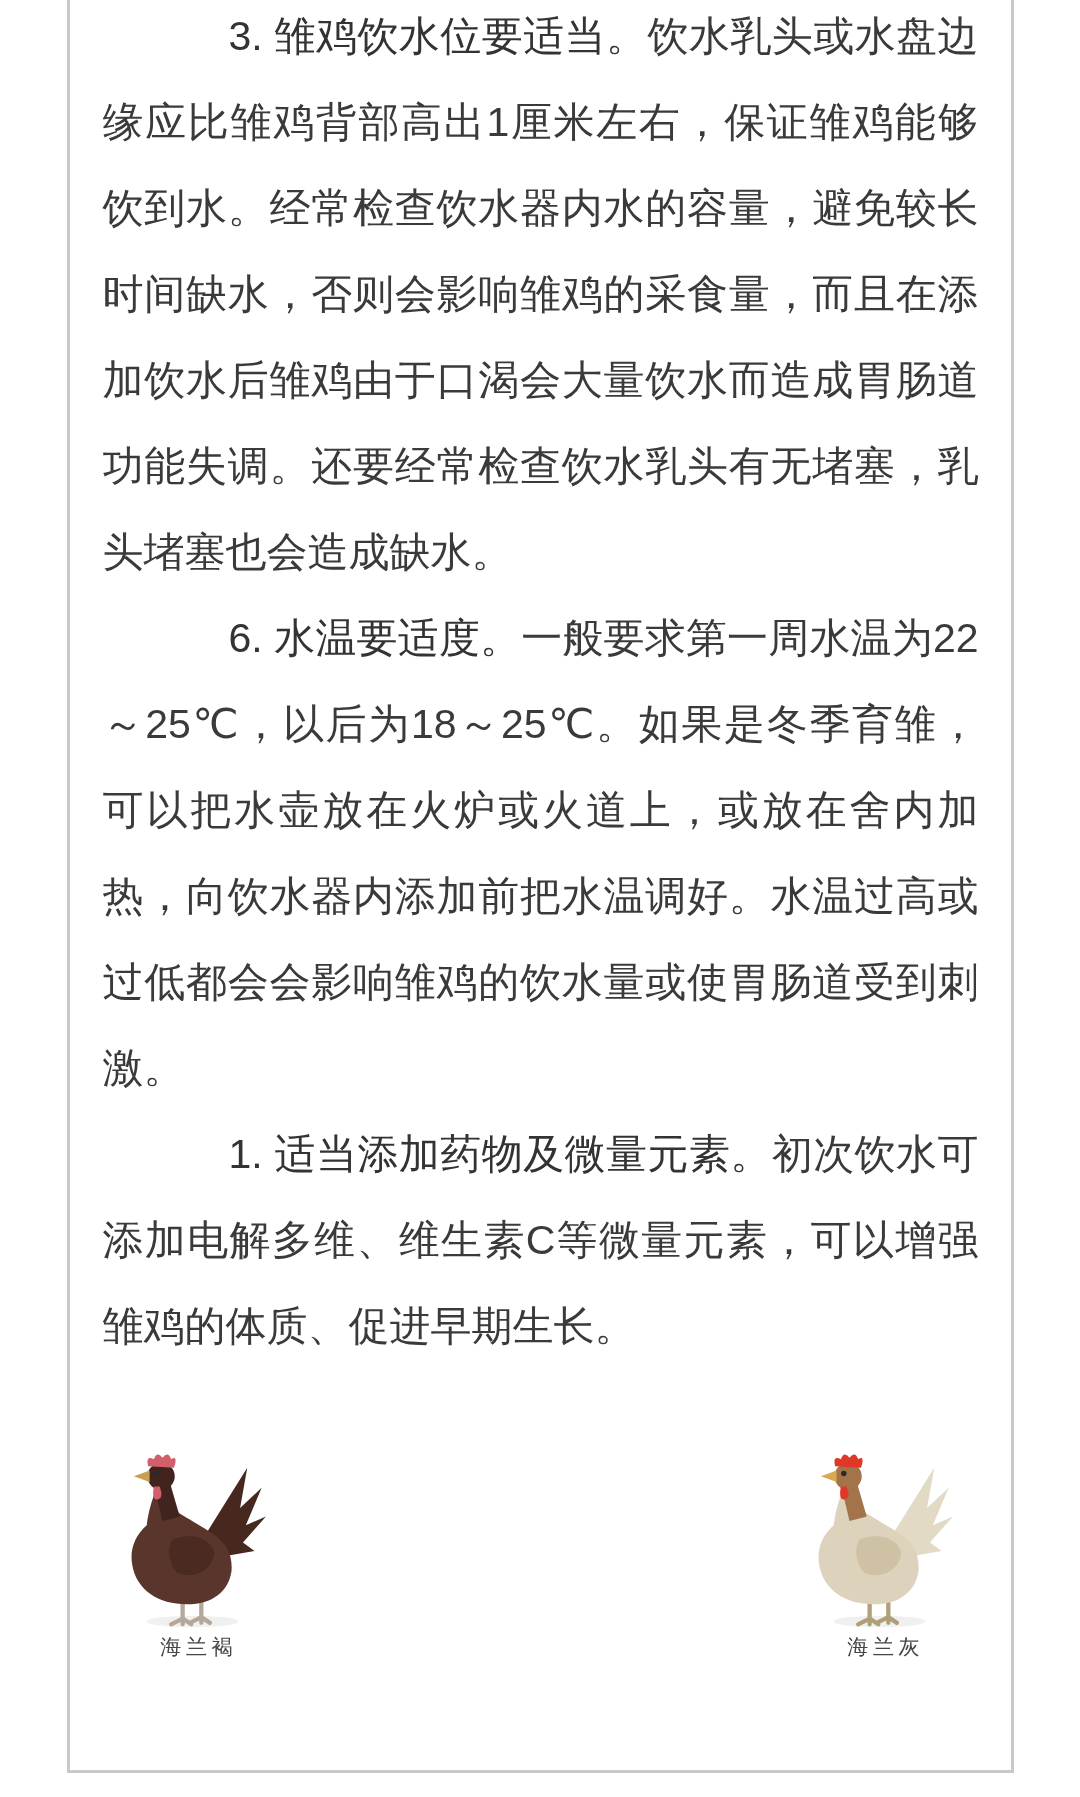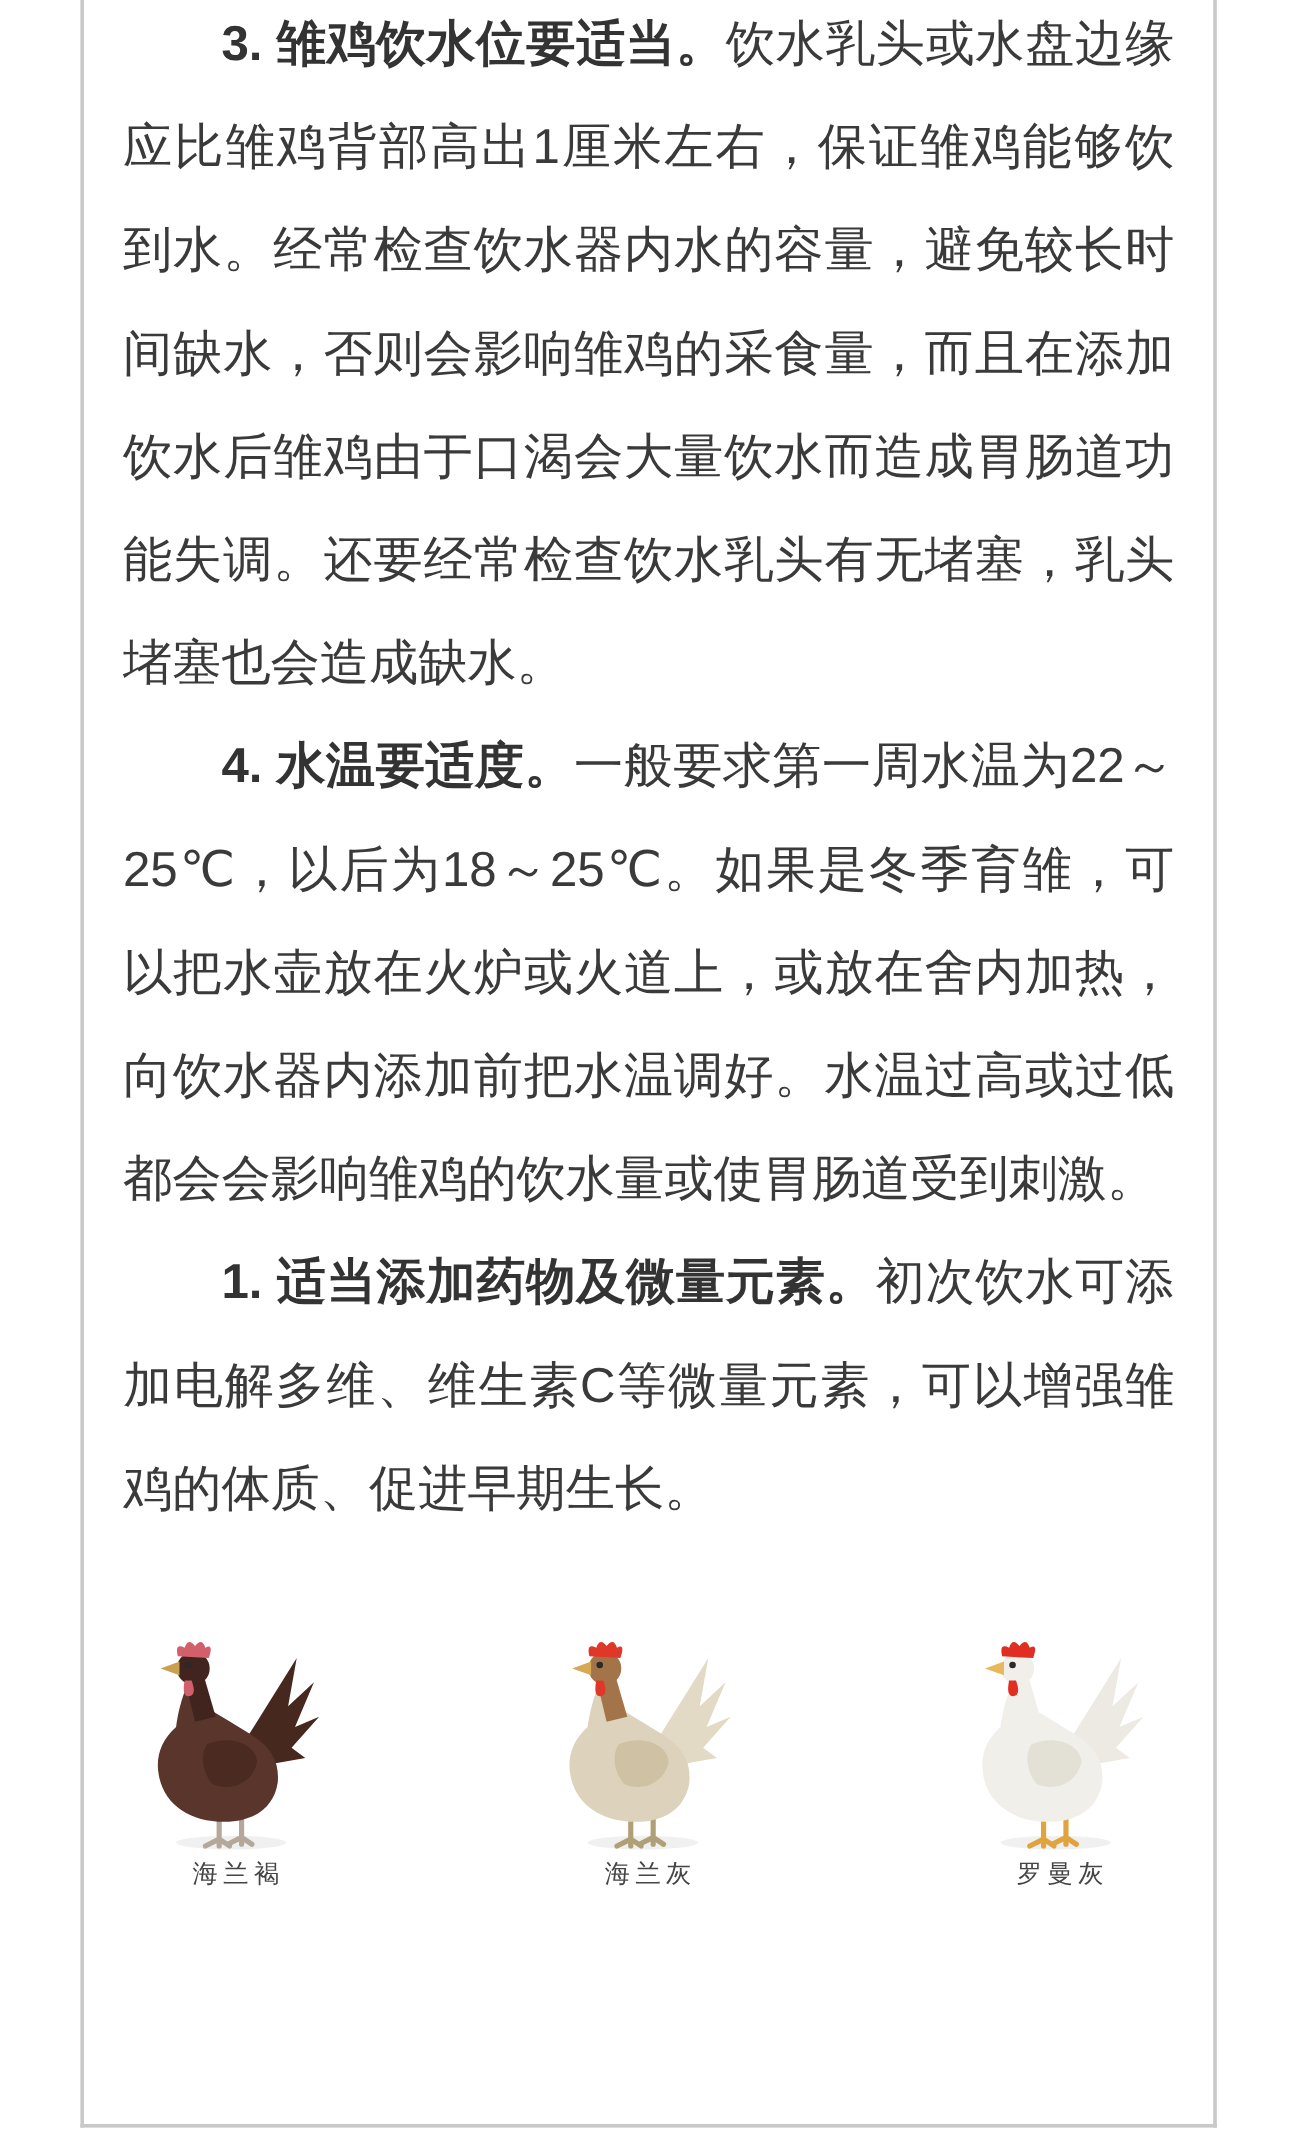--- a/index.html
+++ b/index.html
@@ -41,8 +41,9 @@
     text-indent: 2em;
   }
   .article b {
-    font-weight: 700;
+    font-weight: 400;
     color: #333333;
+    margin-left: 44px;
   }
   .breeds-row {
     margin-top: 84px;

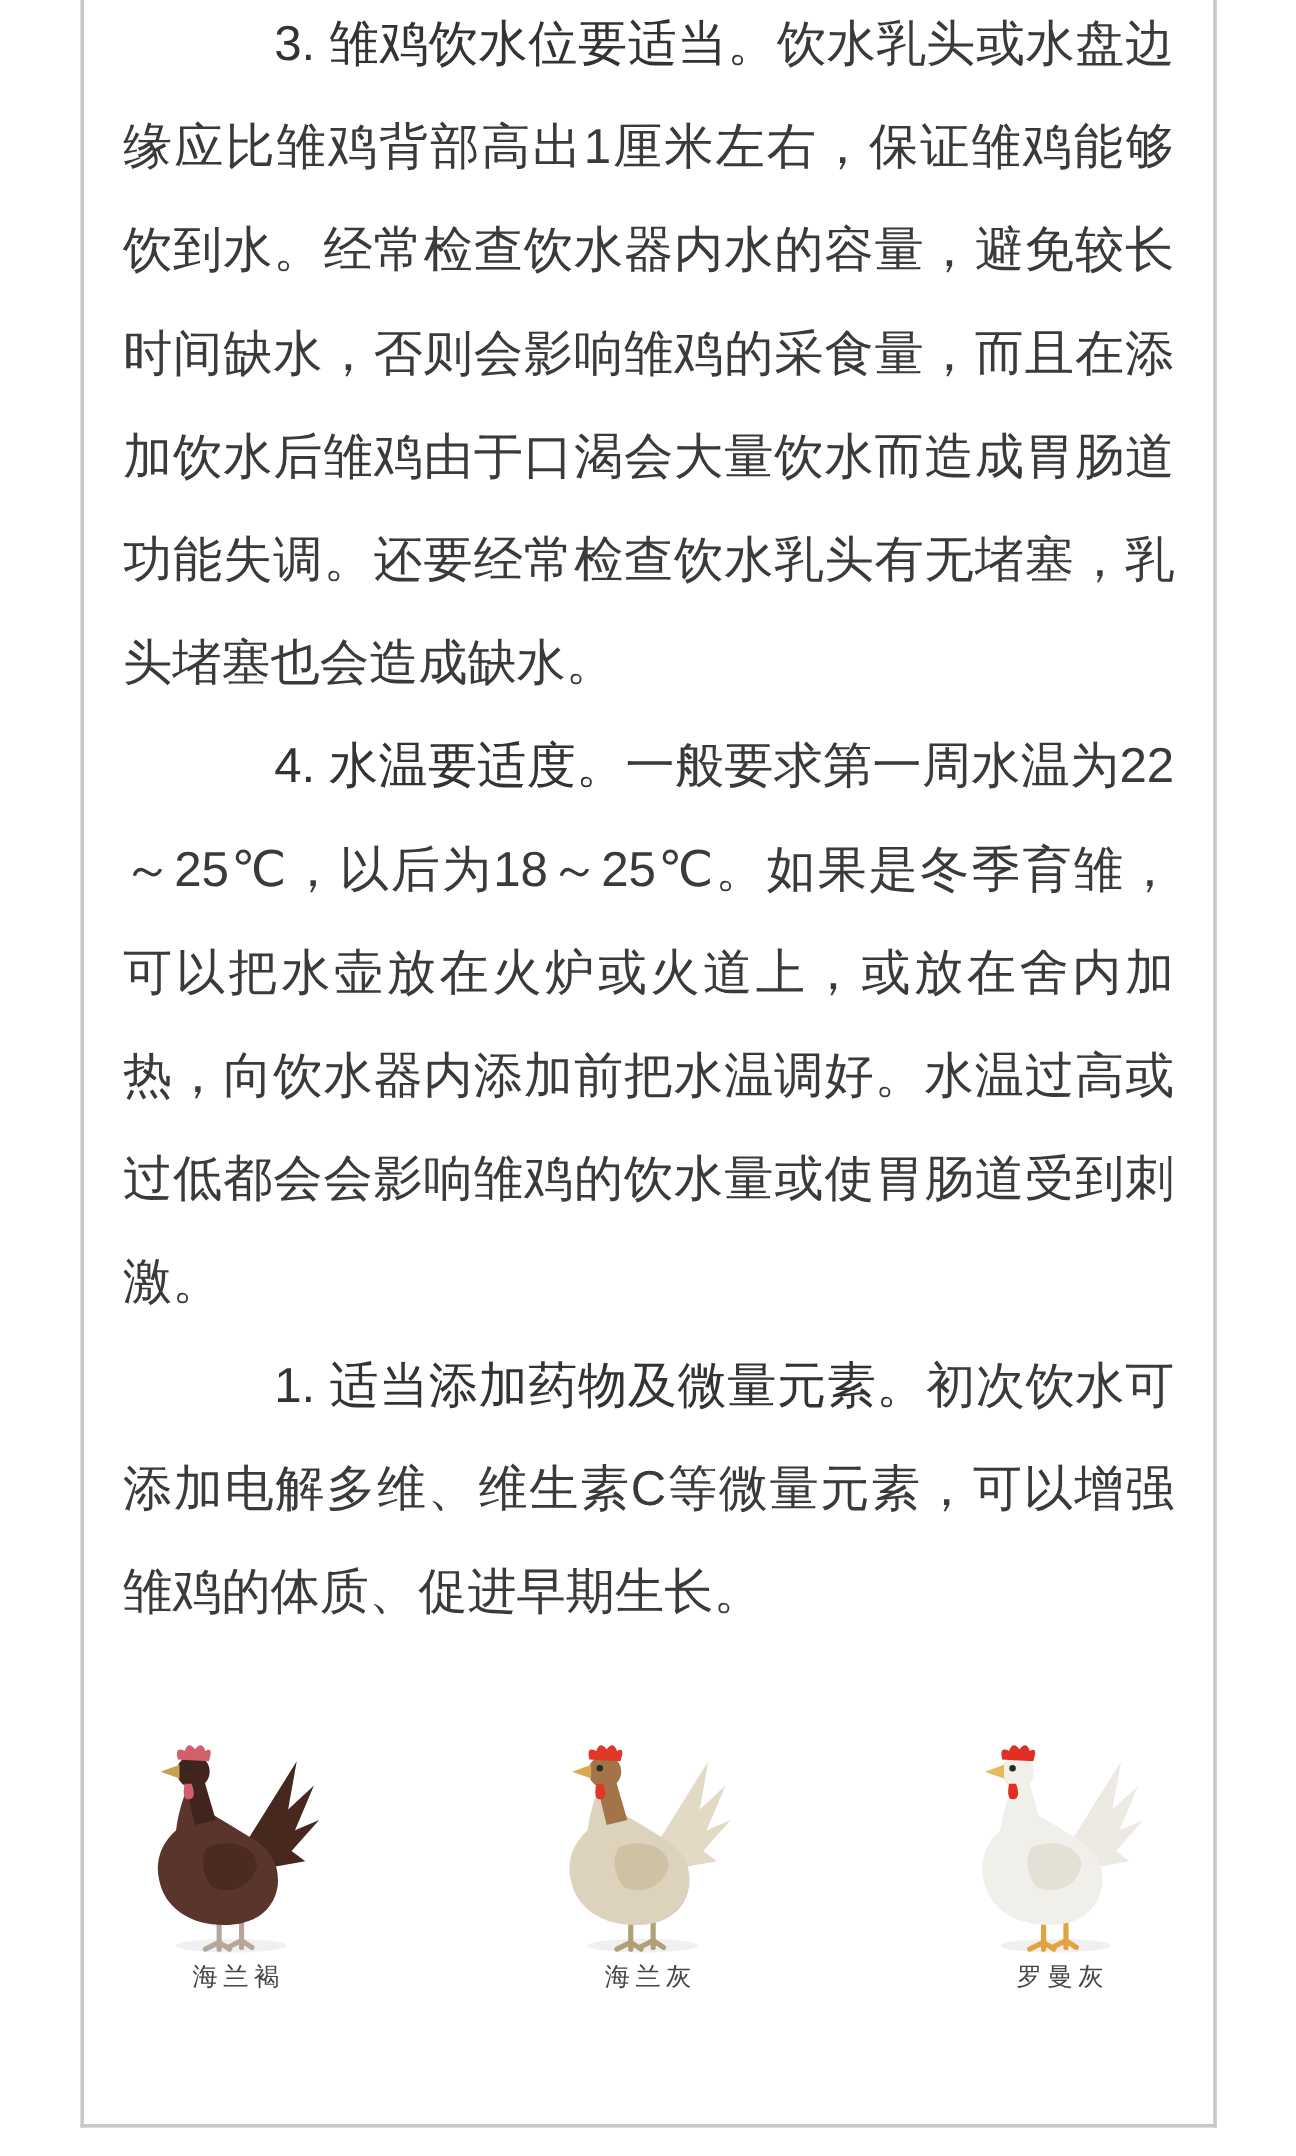--- a/index.html
+++ b/index.html
@@ -91,7 +91,7 @@
 
     <div class="article">
       <p><b>3. 雏鸡饮水位要适当。</b><span>饮水乳头或水盘边缘应比雏鸡背部高出1厘米左右，保证雏鸡能够饮到水。经常检查饮水器内水的容量，避免较长时间缺水，否则会影响雏鸡的采食量，而且在添加饮水后雏鸡由于口渴会大量饮水而造成胃肠道功能失调。还要经常检查饮水乳头有无堵塞，乳头堵塞也会造成缺水。</span></p>
-      <p><b>4. 水温要适度。</b><span>一般要求第一周水温为22～25℃，以后为18～25℃。如果是冬季育雏，可以把水壶放在火炉或火道上，或放在舍内加热，向饮水器内添加前把水温调好。水温过高或过低都会会影响雏鸡的饮水量或使胃肠道受到刺激。</span></p>
+      <p><b>6. 水温要适度。</b><span>一般要求第一周水温为22～25℃，以后为18～25℃。如果是冬季育雏，可以把水壶放在火炉或火道上，或放在舍内加热，向饮水器内添加前把水温调好。水温过高或过低都会会影响雏鸡的饮水量或使胃肠道受到刺激。</span></p>
       <p><b>1. 适当添加药物及微量元素。</b><span>初次饮水可添加电解多维、维生素C等微量元素，可以增强雏鸡的体质、促进早期生长。</span></p>
     </div>
 

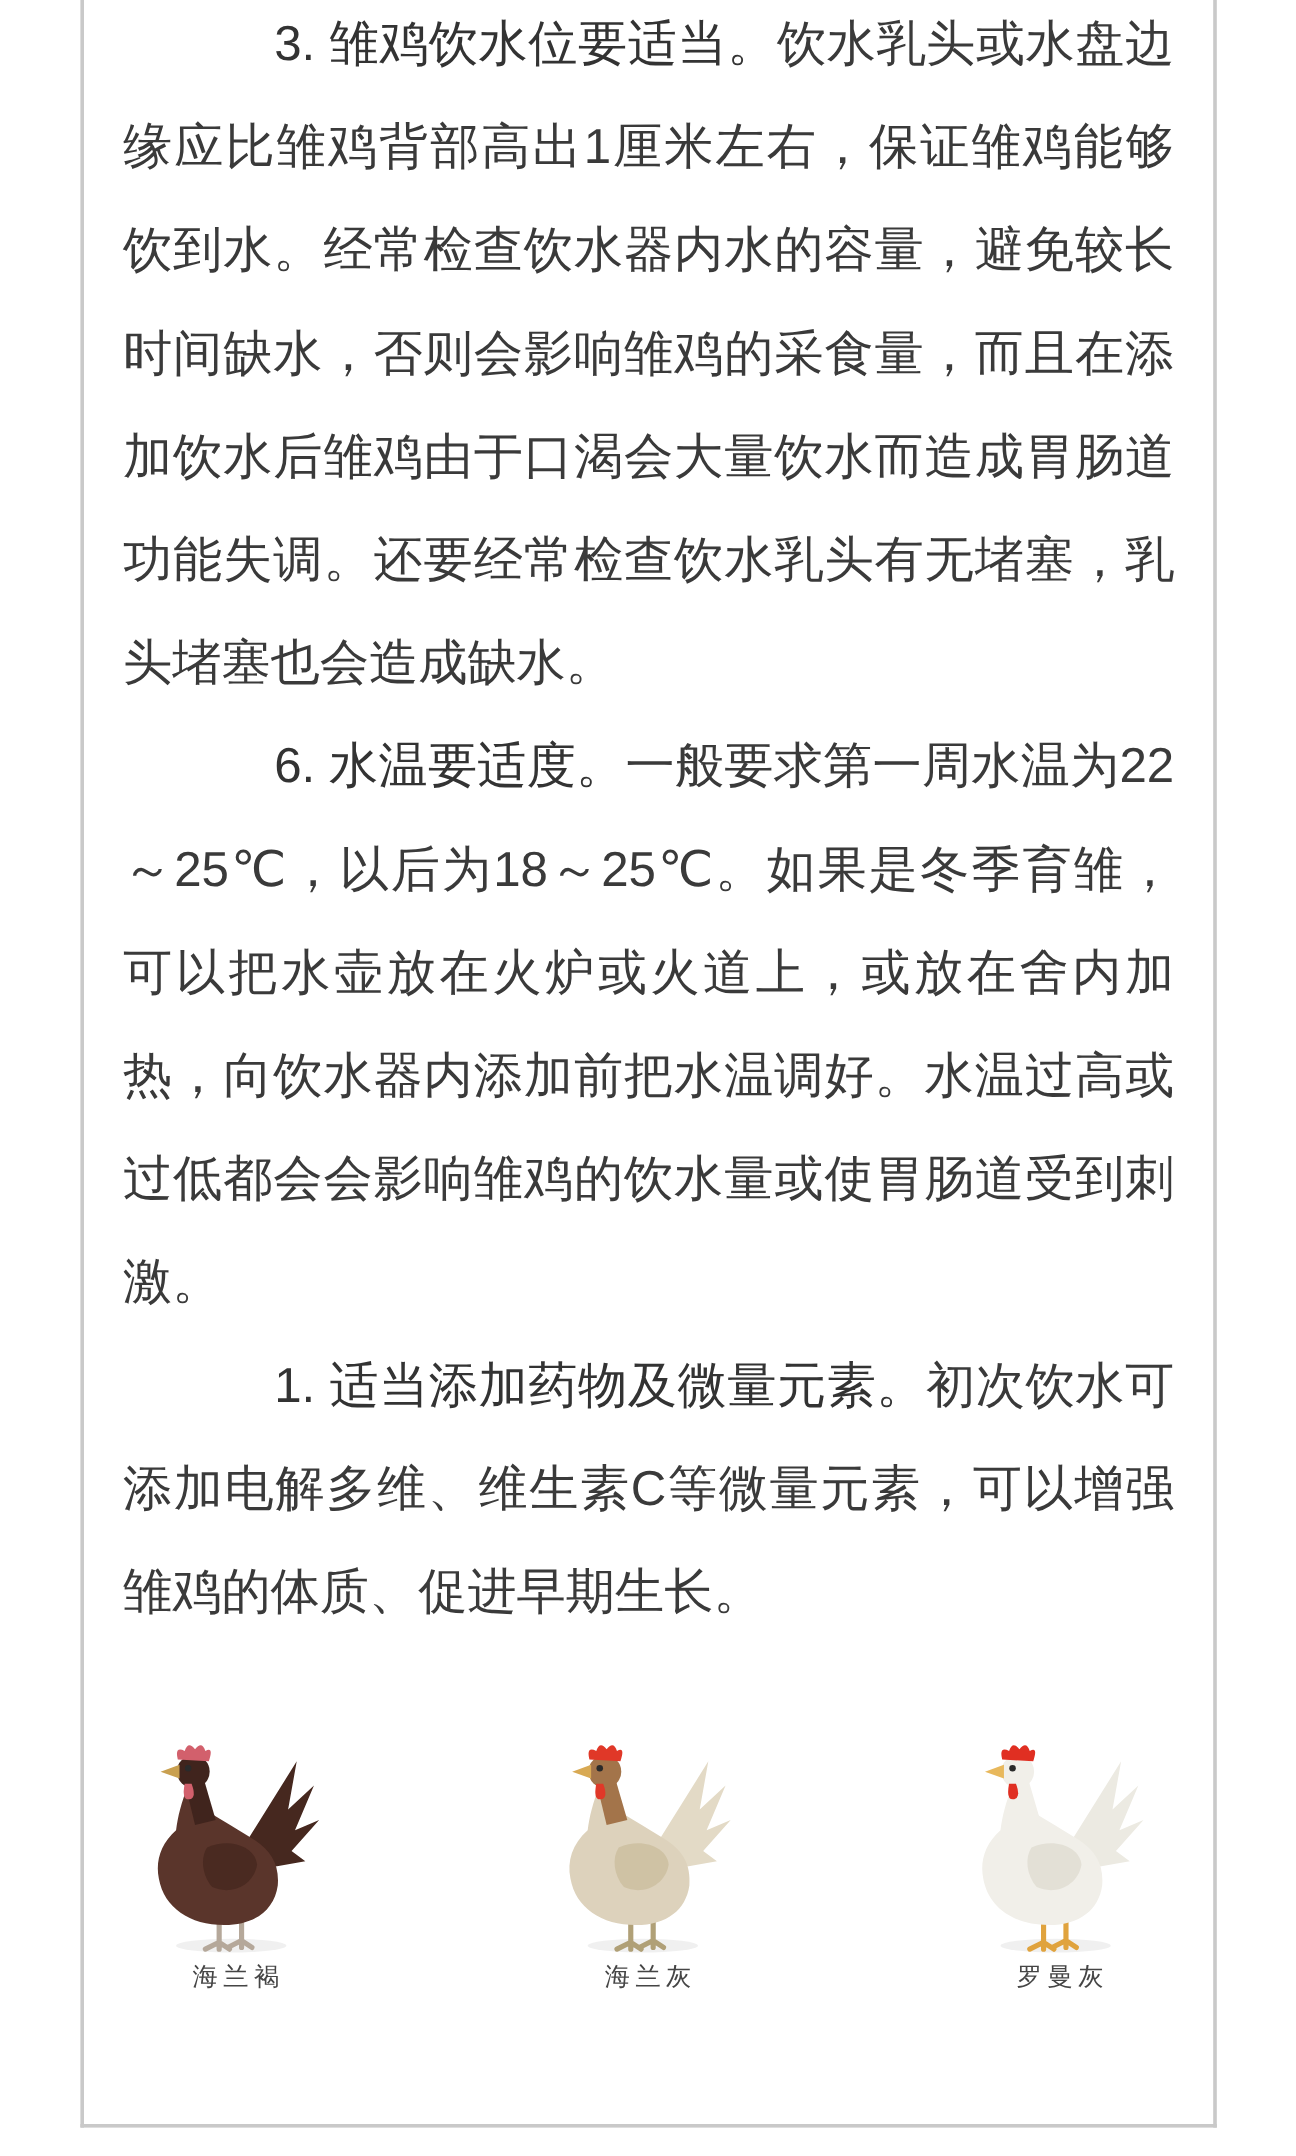--- a/index.html
+++ b/index.html
@@ -130,22 +130,6 @@
     <figcaption class="breed-label">海兰灰</figcaption>
   </figure>
 
-  <figure class="breed" style="--body: #f1efe9; --wing: #e3e0d6; --head: #f1efe9; --tail: #eceae2; --comb: #e02f22; --beak: #e8b85c; --leg: #e0a33e;">
-    <svg class="chicken" viewBox="0 0 110 122" aria-hidden="true">
-      <ellipse class="shadow" cx="52" cy="117" rx="32" ry="4"></ellipse>
-      <path class="tail" d="M60 58 L90 10 L85 38 L100 24 L89 50 L103 44 L87 62 L95 68 L72 72 Z"></path>
-      <path class="legs" d="M45 102 L45 115 M45 115 L37 119 M45 115 L45 119 M45 115 L51 119 M58 101 L58 114 M58 114 L50 118 M58 114 L58 118 M58 114 L64 118"></path>
-      <path class="bodyp" d="M27 24 C23 34 21 42 20 50 C11 58 8 68 10 78 C13 95 28 105 48 105 C66 105 77 96 79 82 C80 70 75 62 66 56 C57 50 46 44 40 40 L34 26 Z"></path>
-      <path class="wing" d="M38 60 C52 54 66 60 67 70 C65 82 52 88 41 83 C35 76 34 66 38 60 Z"></path>
-      <polygon class="neckhead" points="25,22 36,20 43,44 31,47"></polygon>
-      <circle class="neckhead" cx="30" cy="16" r="9.5"></circle>
-      <path class="combp" d="M21 9 Q19 1 25 4 Q27 -2 31 3 Q35 -2 37 4 Q42 1 39 10 Z"></path>
-      <polygon class="beak" points="22,12 11,16 22,20"></polygon>
-      <path class="wattle" d="M25 23 Q23 33 28 32 Q32 31 29 23 Z"></path>
-      <circle class="eye" cx="27" cy="14" r="1.9"></circle>
-    </svg>
-    <figcaption class="breed-label">罗曼灰</figcaption>
-  </figure>
 
 
 </div>

